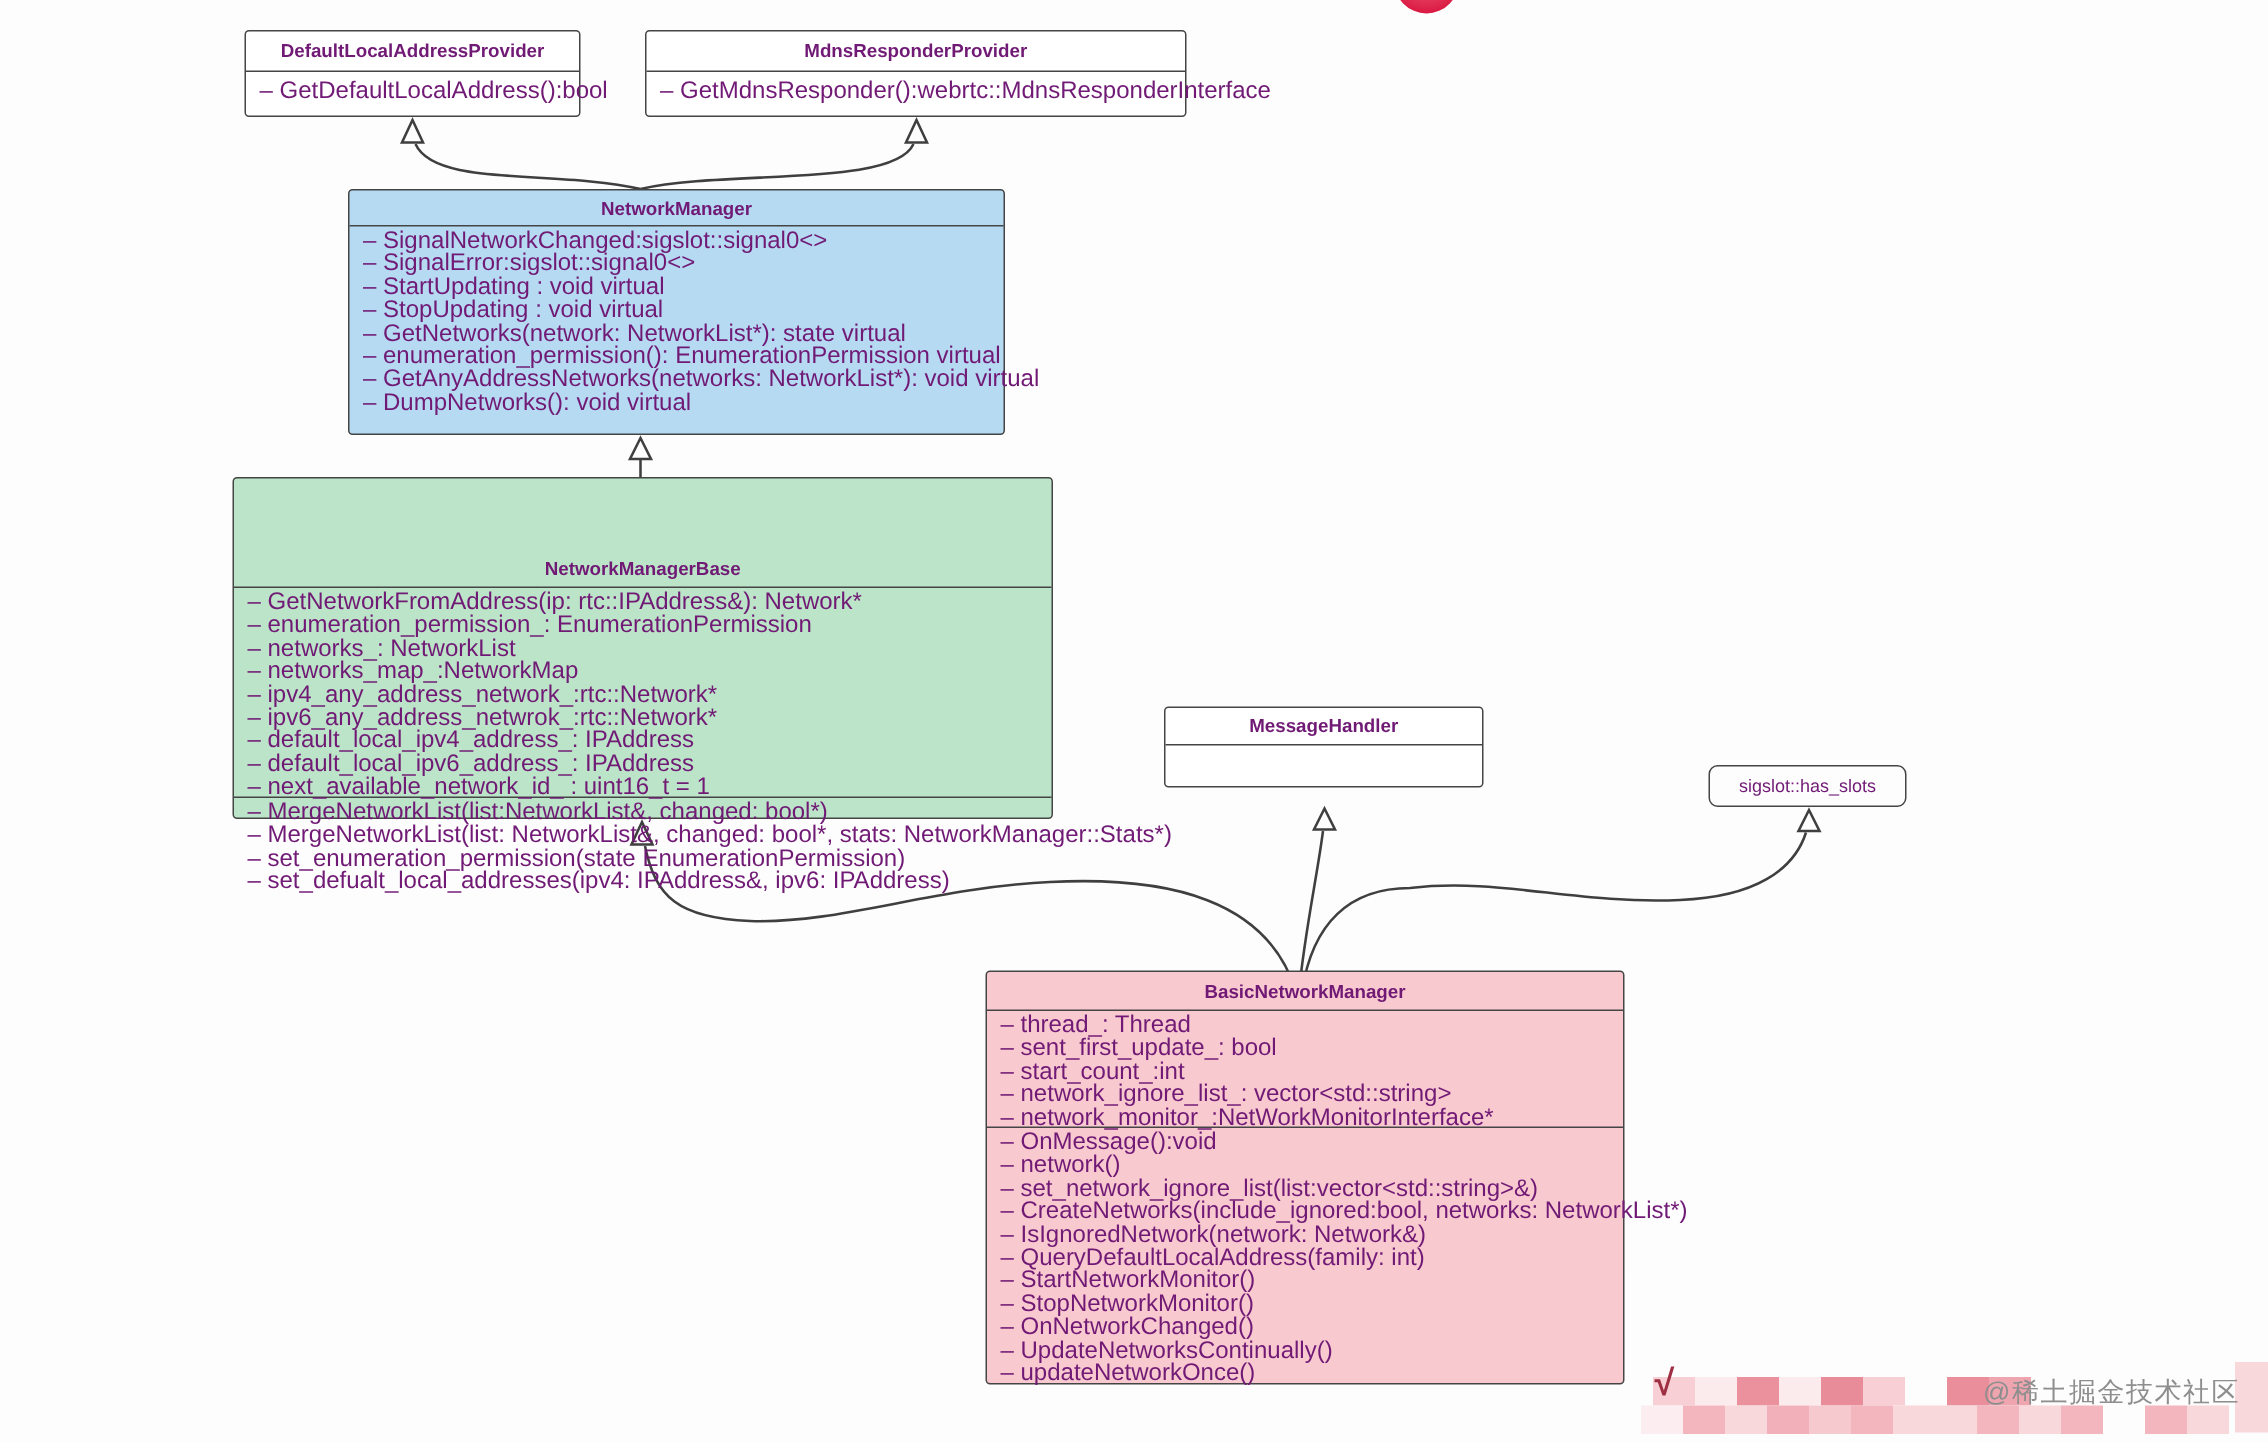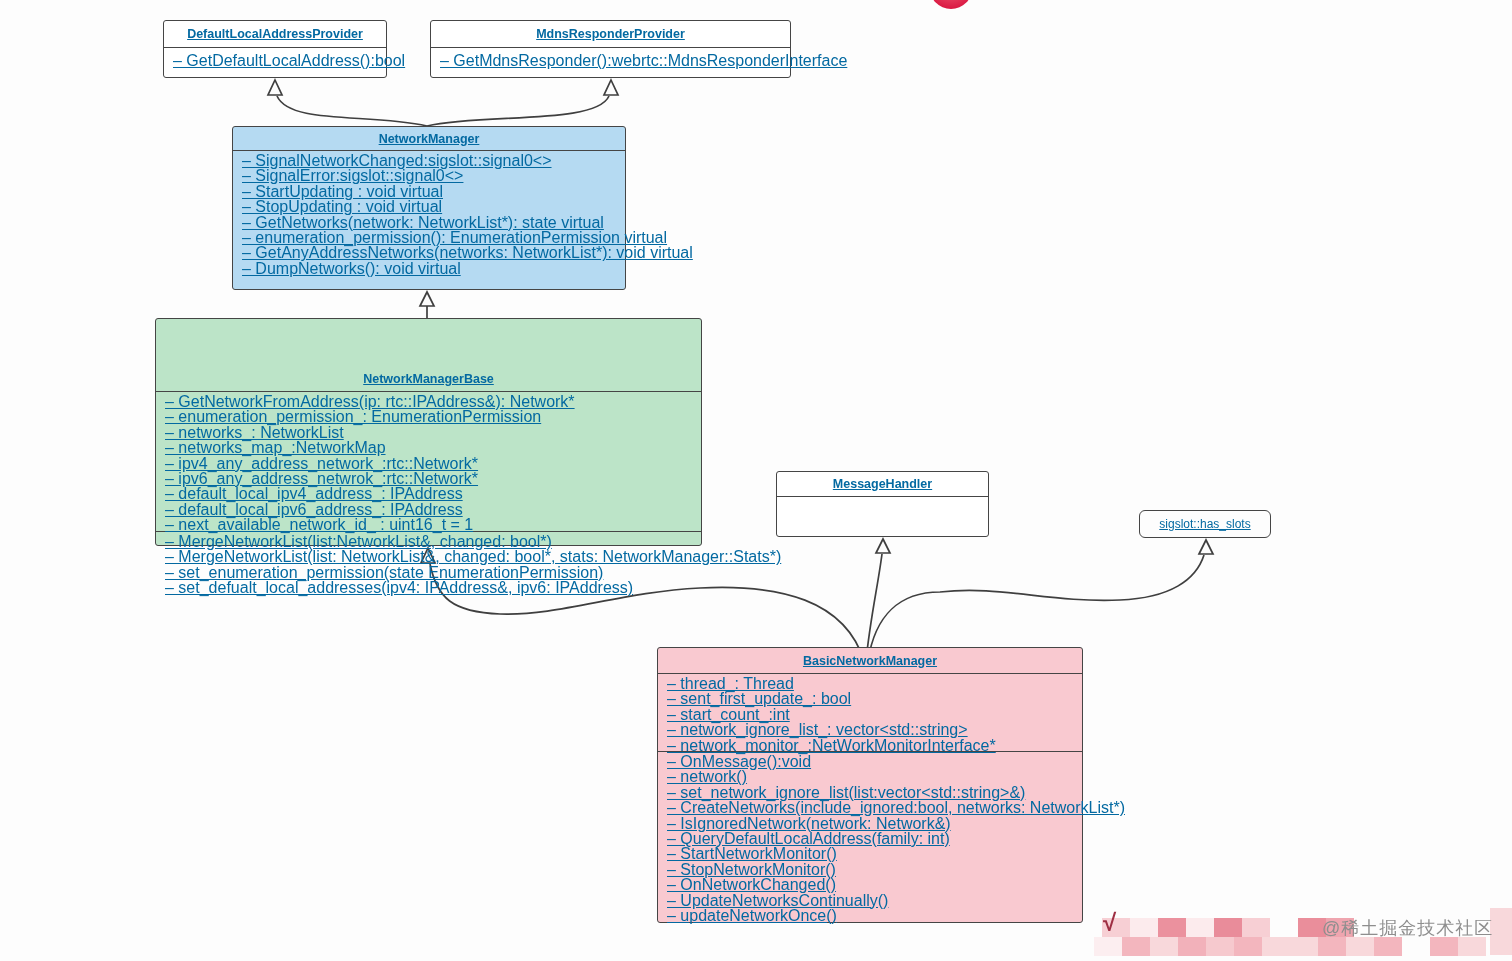--- a/index.html
+++ b/index.html
@@ -6,7 +6,7 @@
   html,body { width:1512px; height:961px; background:#fdfdfd; overflow:hidden;
     font-family:"Liberation Sans", sans-serif; }
   .stage { position:relative; width:1512px; height:961px; }
-  .cls { position:absolute; border:1.8px solid #454545; border-radius:3px; background:#fff; color:#0369a1;text-decoration:underline; }
+  .cls { position:absolute; border:1.8px solid #454545; border-radius:3px; background:#fff; color:#701a75; }
   .cls .title { font-weight:bold; font-size:12.5px; text-align:center; border-bottom:1.8px solid #454545; display:flex; align-items:center; justify-content:center; }
   .cls .sec { padding:2px 0 1px 9px; font-size:16px; line-height:15.4px; white-space:nowrap; }
   .cls .sec + .sec { border-top:1.8px solid #454545; }

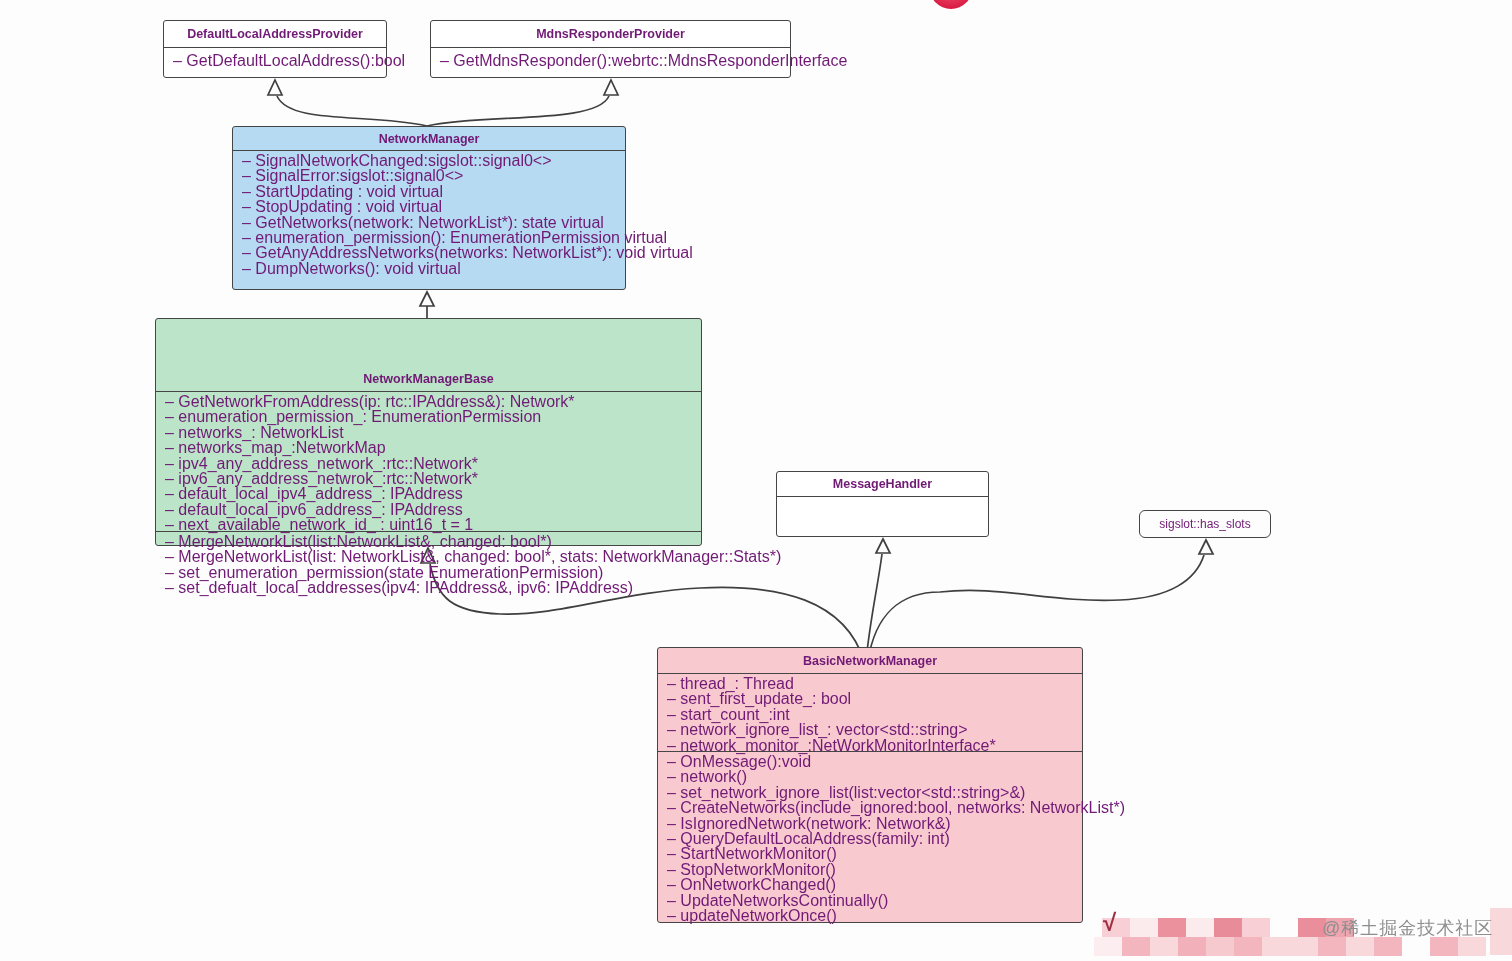--- a/index.html
+++ b/index.html
@@ -18,7 +18,7 @@
   #box-mrp  { left:430px; top:20px; width:361px; height:58px; }
   #box-mrp .title { height:27px; }
   #box-mrp .sec1 { display:flex; align-items:center; height:27px; padding-top:0;text-align:center; }
-  #box-nm   { left:232px; top:126px; width:394px; height:164px; }
+  #box-nm   { left:232px; top:126px; width:438px; height:164px; }
   #box-nm .title { height:24px; }
   #box-nmb  { left:155px; top:318px; width:547px; height:228px; }
   #box-nmb .title { height:25px;margin-top:48px; }

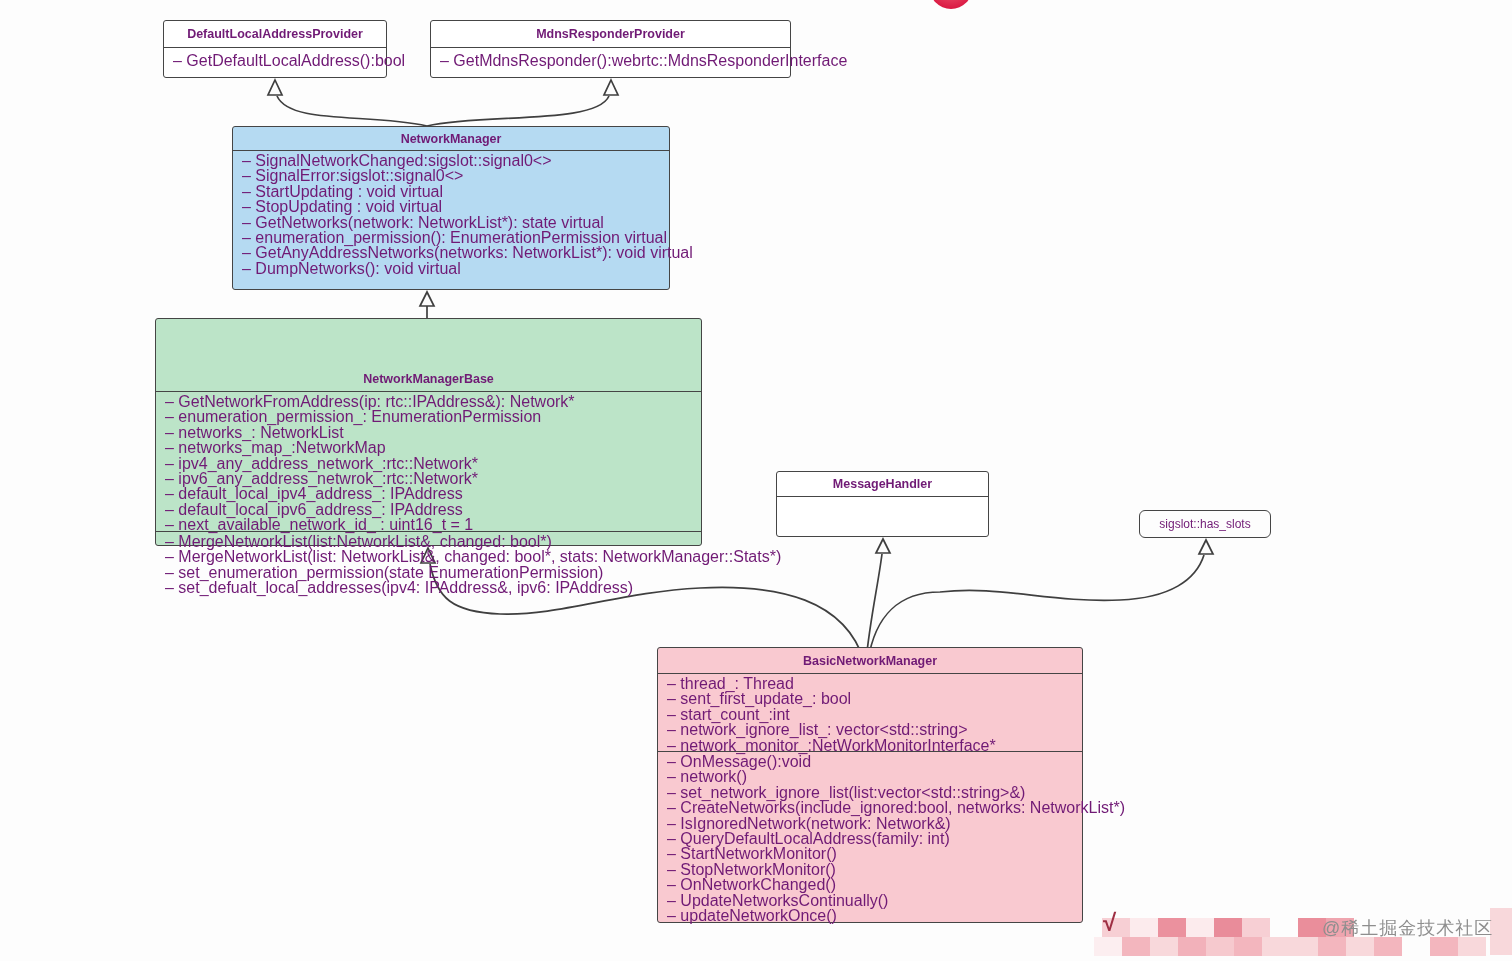--- a/index.html
+++ b/index.html
@@ -23,7 +23,7 @@
   #box-nmb  { left:155px; top:318px; width:547px; height:228px; }
   #box-nmb .title { height:25px;margin-top:48px; }
   #box-nmb .sec1 { height:139px; }
-  #box-mh   { left:776px; top:471px; width:213px; height:66px; }
+  #box-mh   { left:776px; top:471px; width:213px; height:54px; }
   #box-mh .title { height:25px; }
   #box-ss   { left:1139px; top:510px; width:132px; height:28px; border-radius:6px;
       font-size:12px; display:flex; align-items:center; justify-content:center; }

